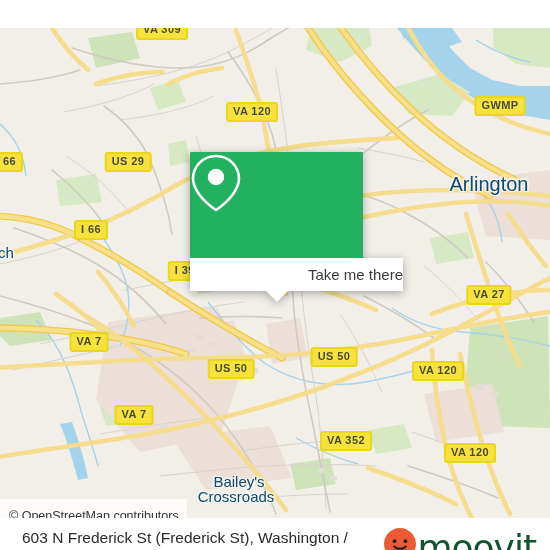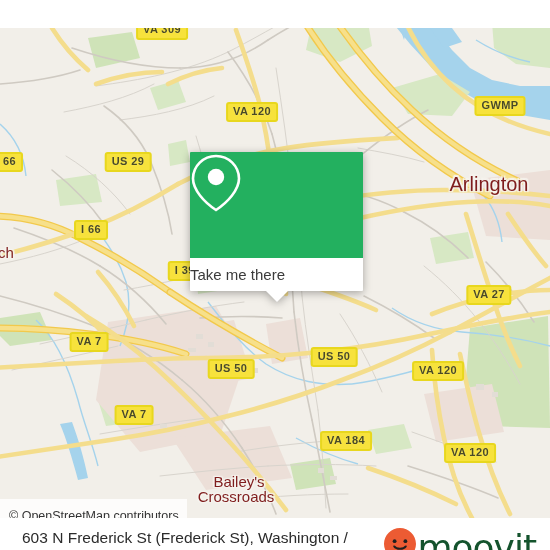--- a/index.html
+++ b/index.html
@@ -35,7 +35,7 @@
   .place{
     position:absolute;
     transform:translate(-50%,-50%);
-    color:#7f1d1d;
+    color:#0c4a6e;
     white-space:nowrap;
     text-align:center;
     font-family:"Liberation Sans", sans-serif;

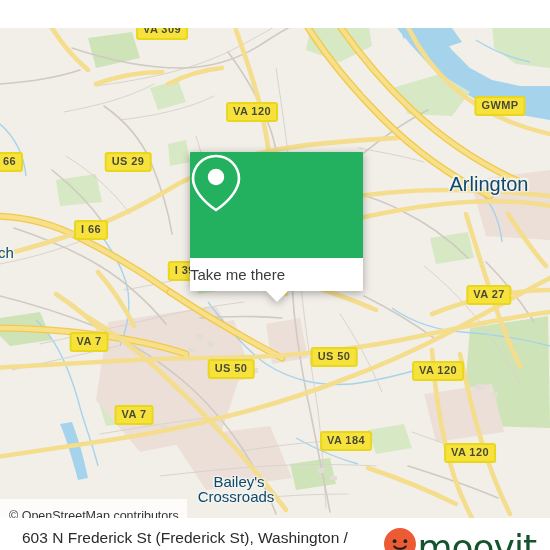--- a/index.html
+++ b/index.html
@@ -59,9 +59,10 @@
   }
   #callout .label{
     background:#ffffff;height:33px;width:100%;
-    display:flex;align-items:center;justify-content:flex-start;
+    display:flex;align-items:center;justify-content:flex-end;
     color:#3b3b3b;font-size:15px;
     border-radius:0 0 1px 1px;
+    padding-left:40px;
   }
   #callout .tail{
     position:absolute;left:50%;top:139px;

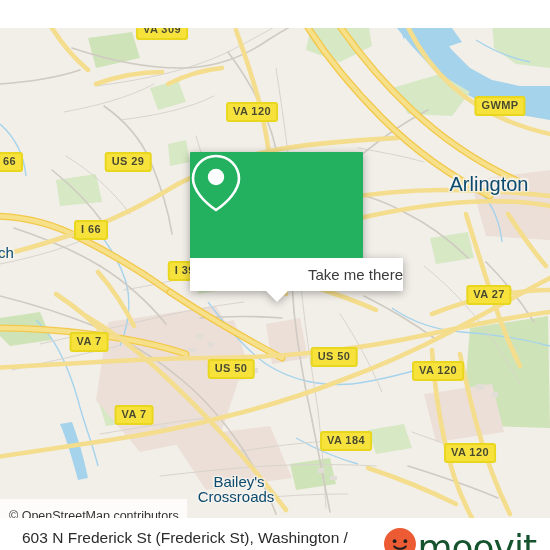--- a/index.html
+++ b/index.html
@@ -338,7 +338,7 @@
         <div class="shield" style="left: 231px; top: 341px;">US 50</div>
         <div class="shield" style="left: 438px; top: 343px;">VA 120</div>
         <div class="shield" style="left: 134px; top: 387px;">VA 7</div>
-        <div class="shield" style="left: 346px; top: 413px;">VA 184</div>
+        <div class="shield" style="left: 346px; top: 413px;">VA 352</div>
         <div class="shield" style="left: 470px; top: 425px;">VA 120</div>
       </div>
 

